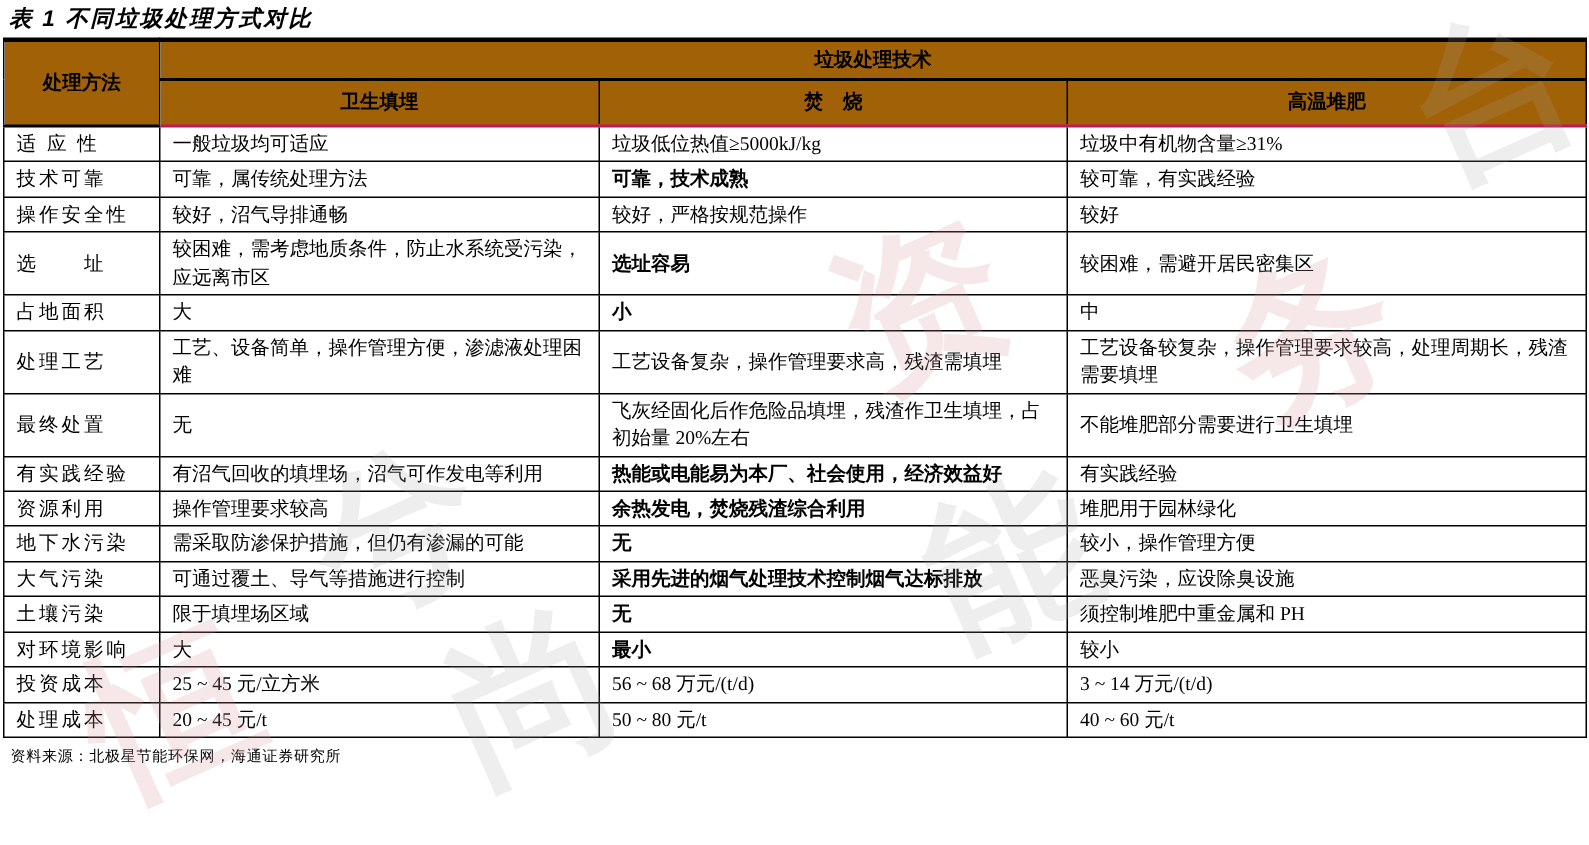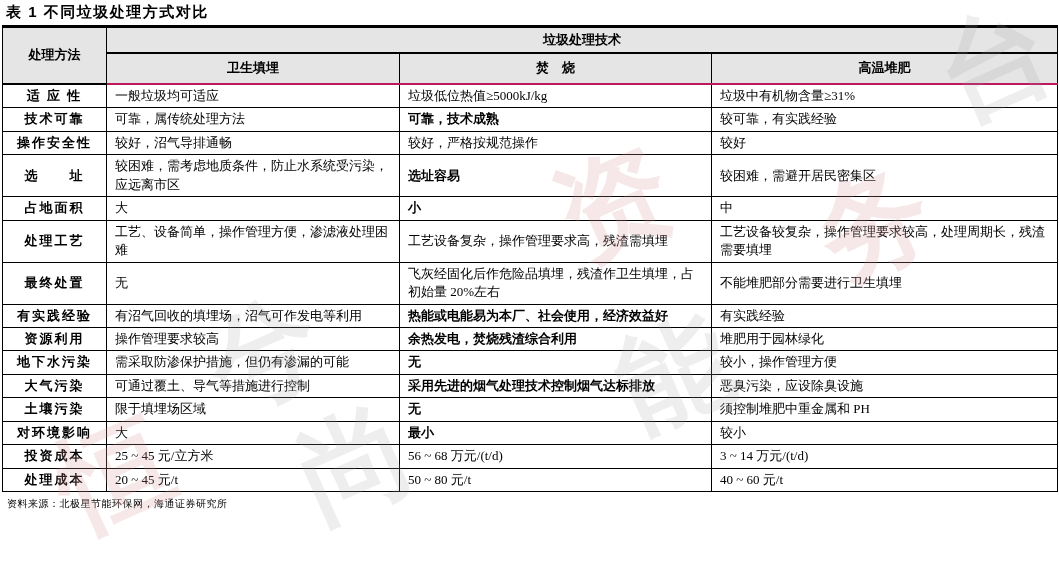--- a/index.html
+++ b/index.html
@@ -11,7 +11,7 @@
   .page{position:relative;z-index:1;padding:1px 2px 0 2px;}
   .doc-title{
     font-size:15px;font-weight:bold;margin:2px 0 3px 4px;
-    letter-spacing:1.5px;font-family:"Liberation Sans","DejaVu Sans",sans-serif;
+    letter-spacing:1.5px;font-family:"Liberation Sans","DejaVu Sans",sans-serif;font-style:italic;
   }
   table.cmp{
     width:1055px;border-collapse:collapse;table-layout:fixed;

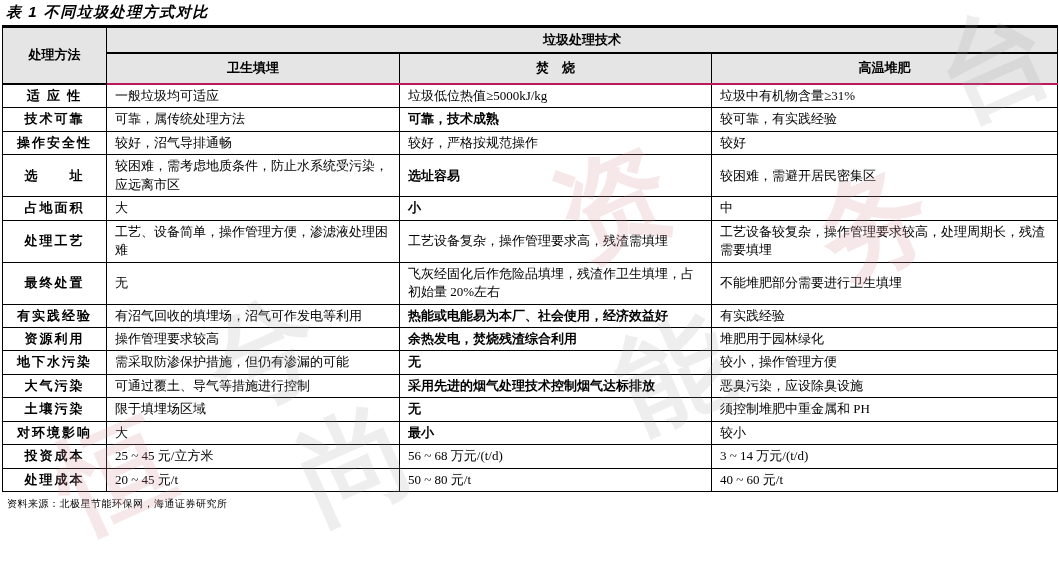--- a/index.html
+++ b/index.html
@@ -24,7 +24,7 @@
     overflow:hidden;
   }
   thead th{
-    background:#e5e5e5;font-weight:bold;text-align:center;
+    background:#a16207;font-weight:bold;text-align:center;
     font-size:13.5px;
   }
   thead tr.group-row th{height:20px;border-bottom:2px solid #000;}

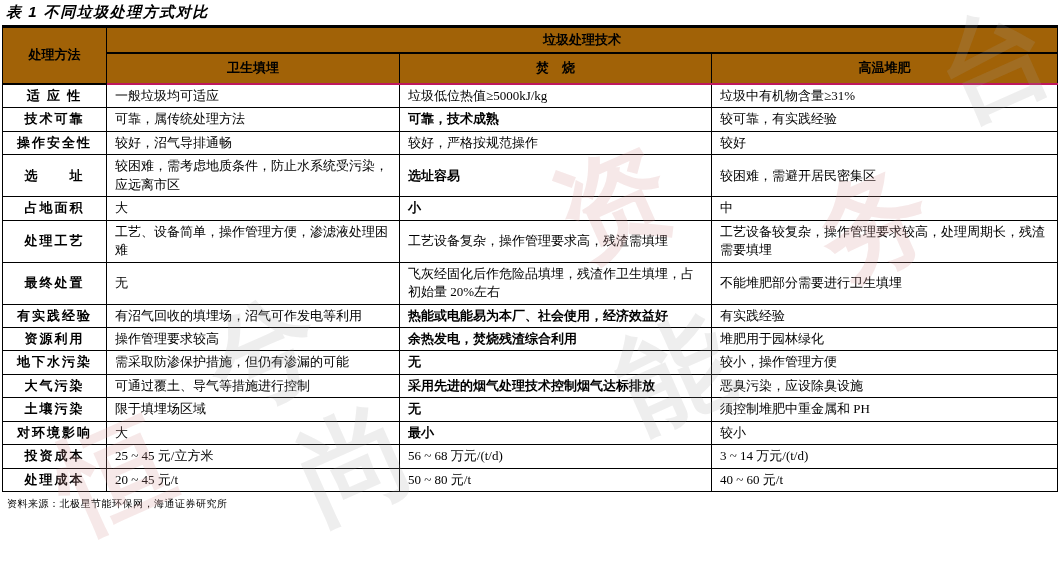--- a/index.html
+++ b/index.html
@@ -30,7 +30,7 @@
   thead tr.group-row th{height:20px;border-bottom:2px solid #000;}
   thead tr.cols-row th{height:25px;border-bottom:2px solid #be185d;}
   thead th.method-th{border-bottom:2px solid #000;}
-  td.label-cell{text-align:center;padding:2px 2px;letter-spacing:2px;font-weight:bold;}
+  td.label-cell{padding:2px 2px;letter-spacing:2px;}
   td.bold{font-weight:bold;}
   .source-line{
     font-size:10px;margin:5px 0 0 5px;letter-spacing:0.5px;

